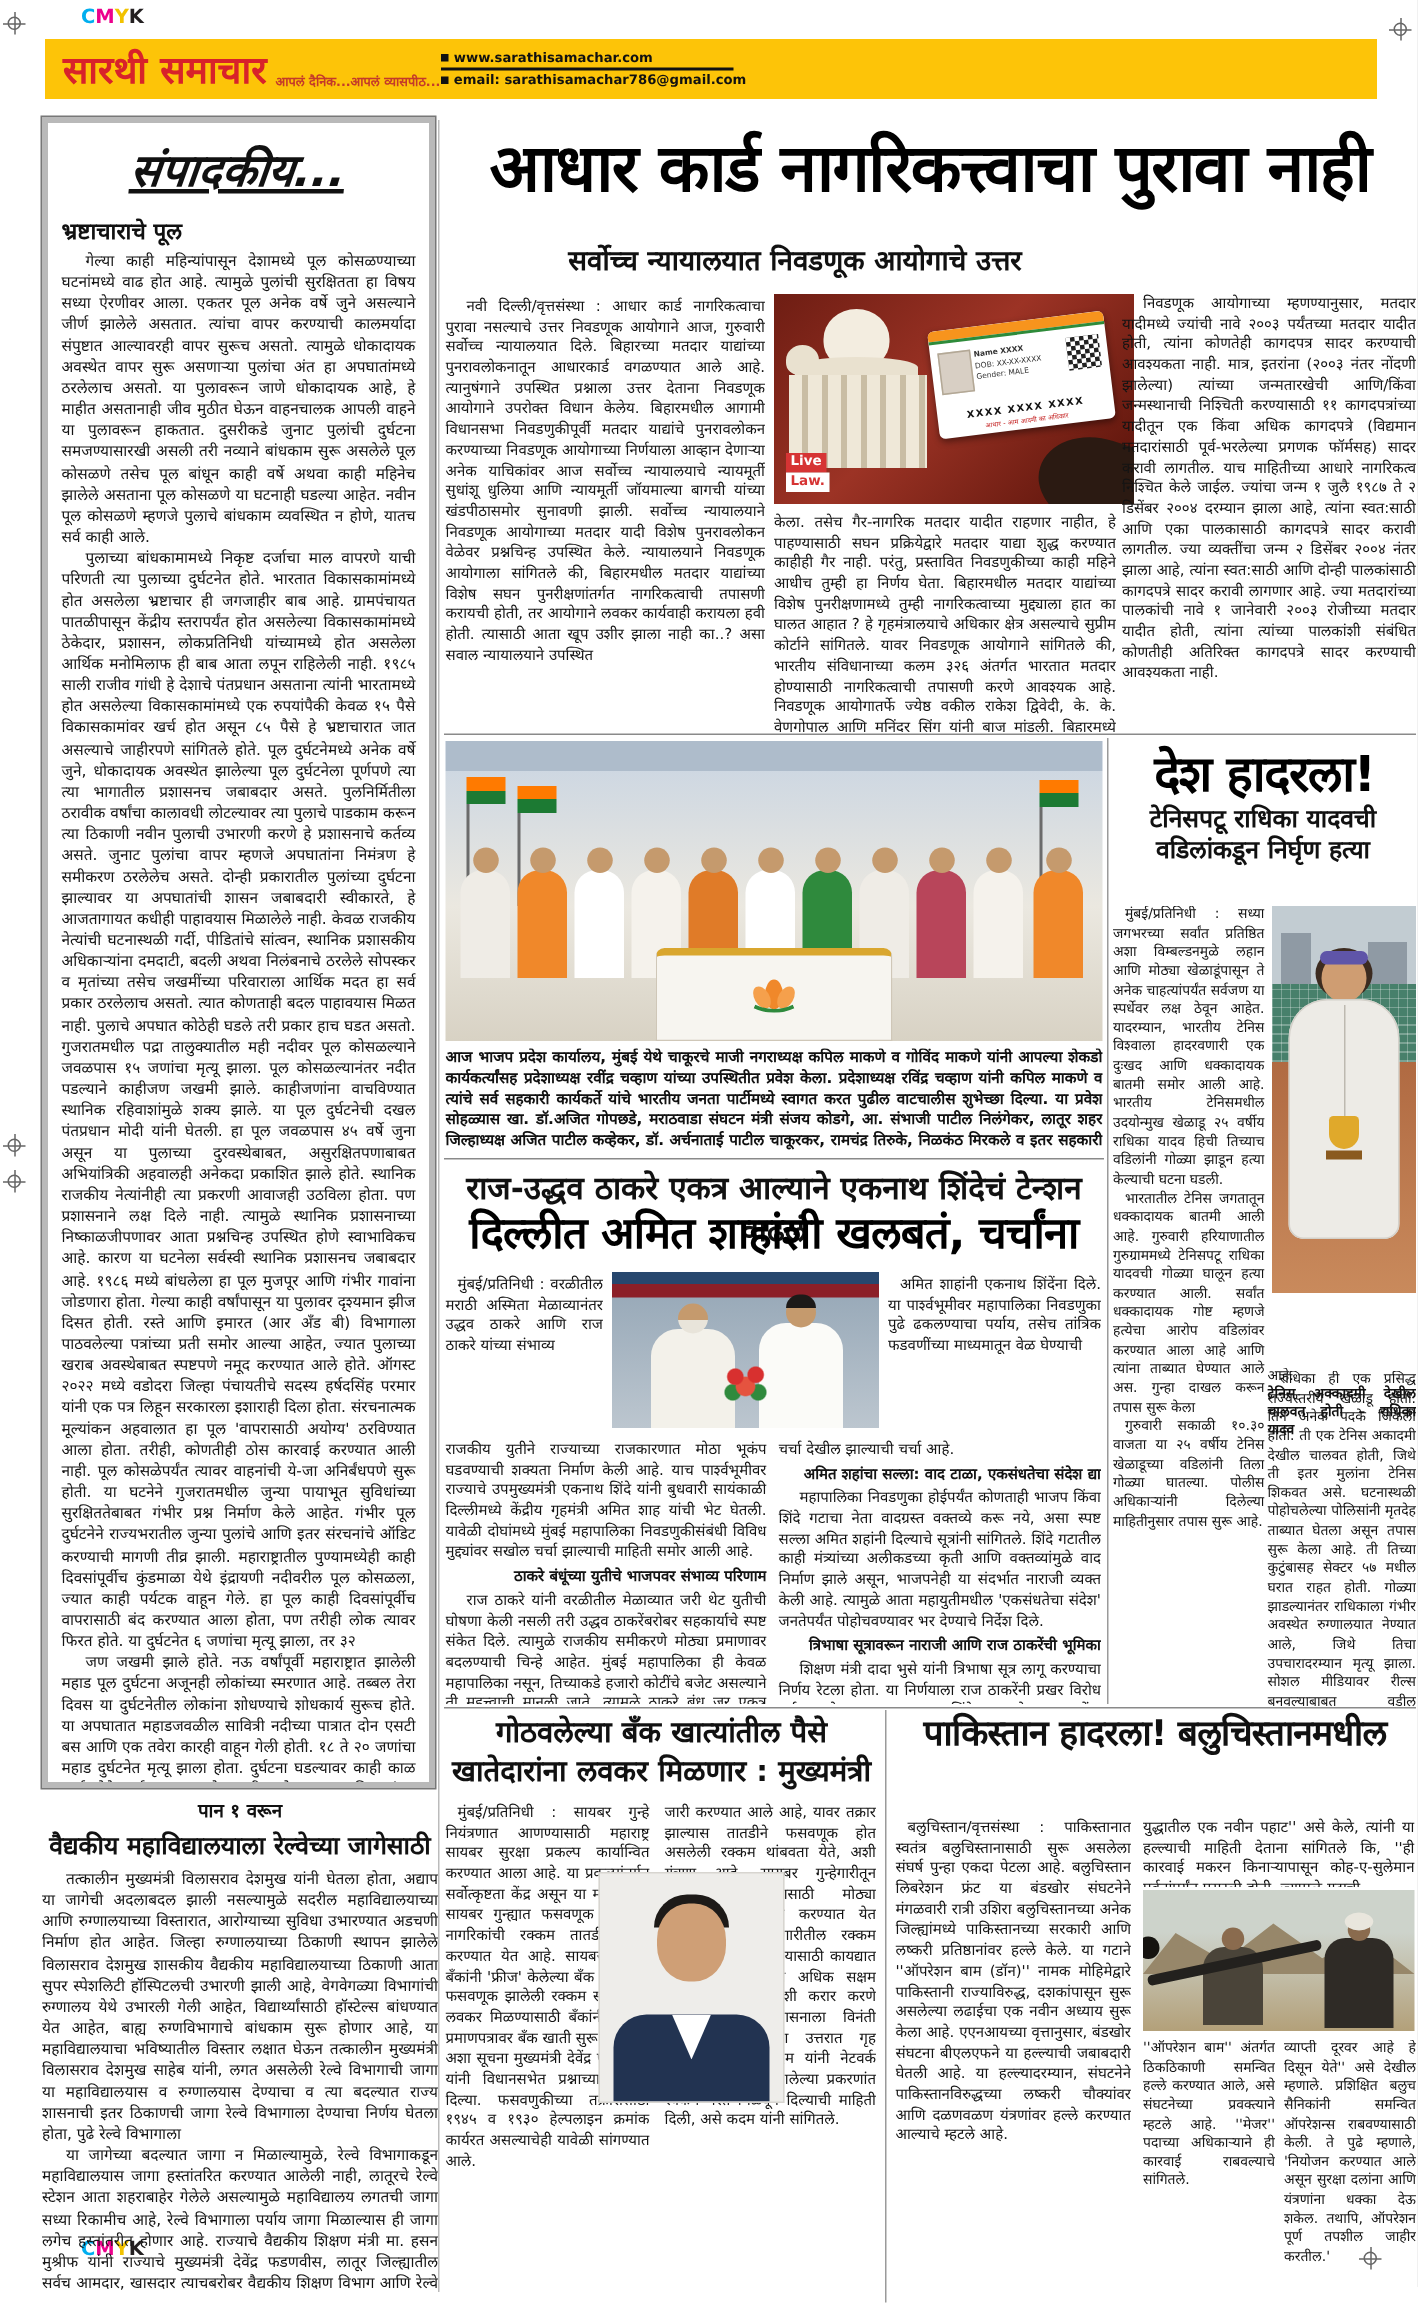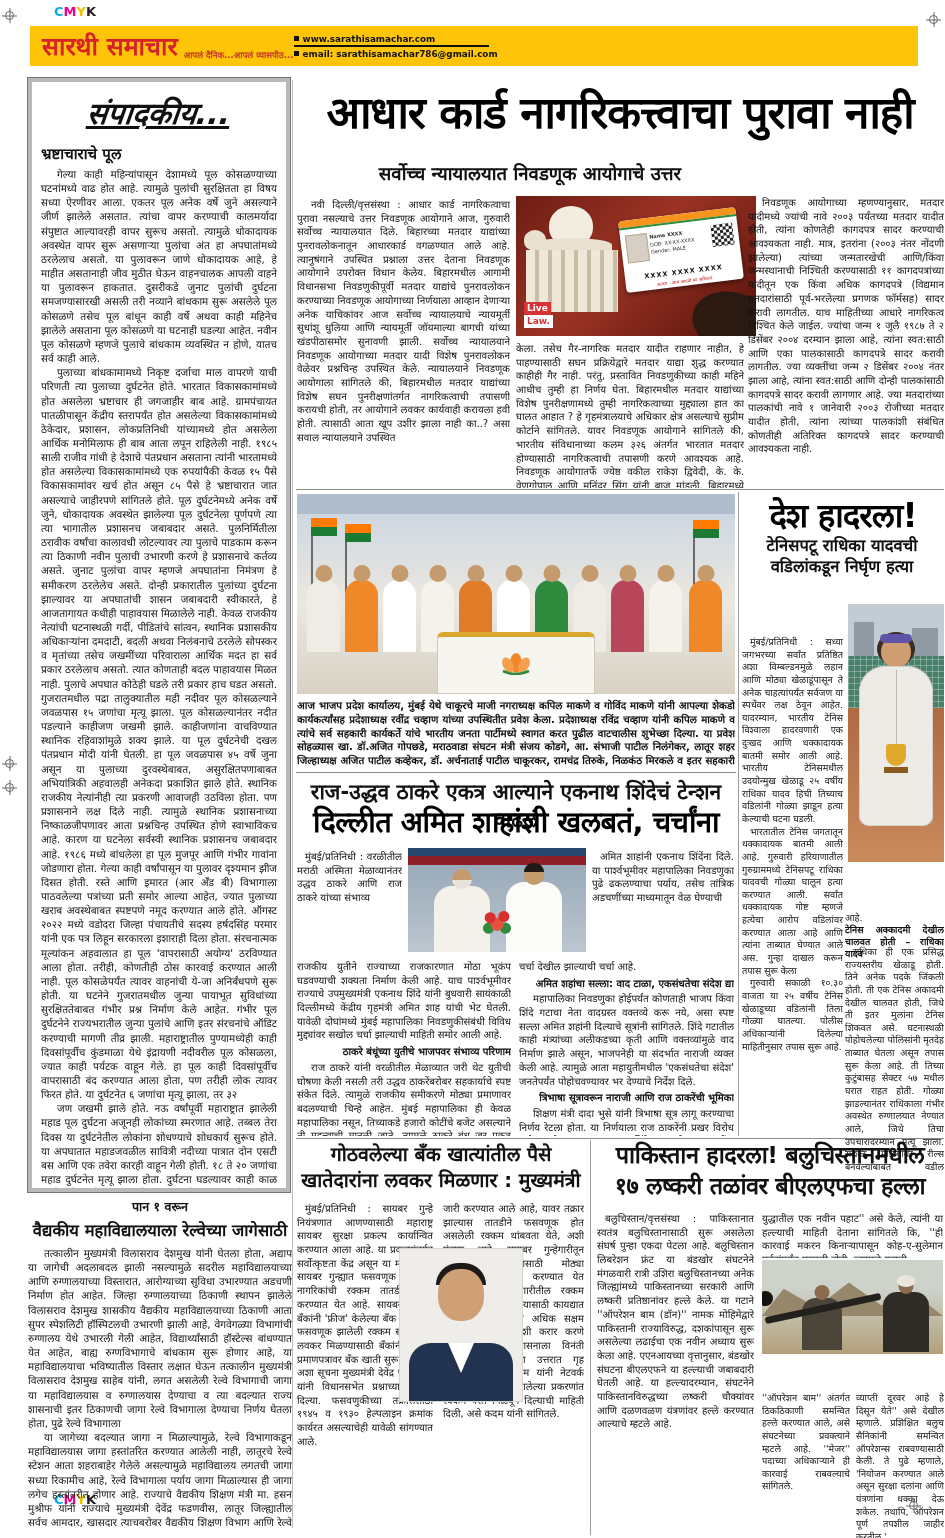--- a/index.html
+++ b/index.html
@@ -136,7 +136,7 @@
   #th-head{left:297px;top:801px;width:438px;font-size:29px;letter-spacing:-0.5px;}
   #bk-h{left:297px;top:1142px;width:288px;text-align:center;font-weight:bold;font-size:19.5px;line-height:1.35;}
   #pk-h{left:596px;top:1140px;width:348px;text-align:center;font-weight:900;font-size:23.5px;line-height:1.3;letter-spacing:-0.5px;}
-  .narrow{font-size:9.3px;line-height:1.36;margin-top:32px;}
+  .narrow{font-size:9.3px;line-height:1.36;}
   #tn-cap{left:845px;top:912px;width:99px;font-size:9.3px;line-height:1.3;font-weight:normal;}
   #tn-cap .capline{font-weight:bold;}
 </style>

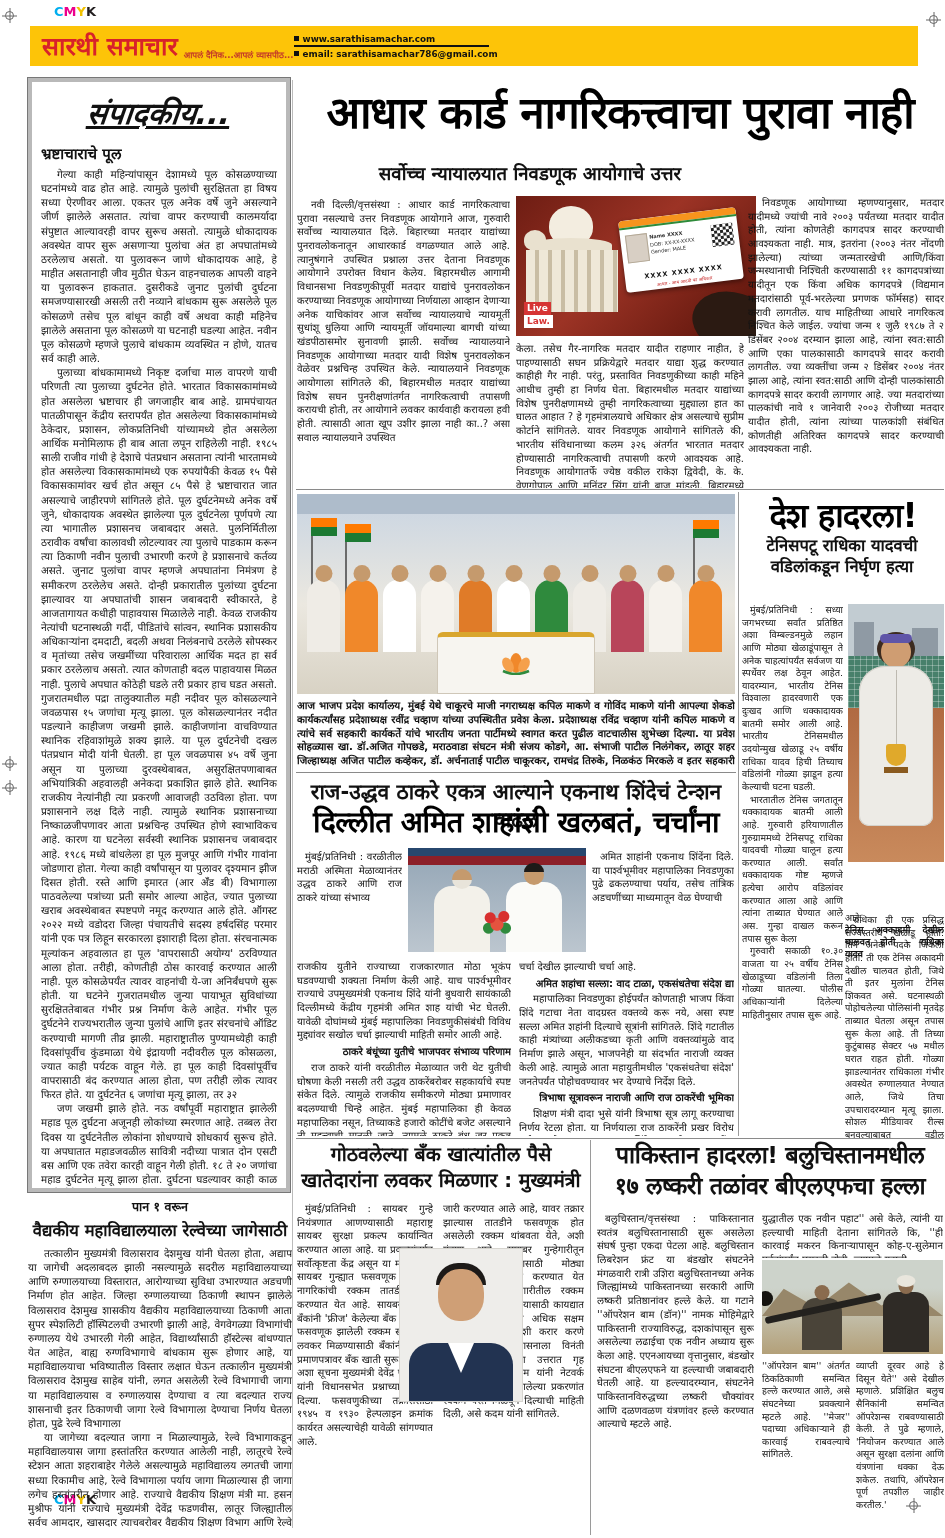--- a/index.html
+++ b/index.html
@@ -325,7 +325,7 @@
     <div class="ph-el bouquet"></div>
   </div>
   <div class="col" style="left:592px;top:850px;width:142px;height:106px">
-      <p style="text-indent:8px">अमित शाहांनी एकनाथ शिंदेंना दिले. या पार्श्वभूमीवर महापालिका निवडणुका पुढे ढकलण्याचा पर्याय, तसेच तांत्रिक अडचणींच्या माध्यमातून वेळ घेण्याची</p>
+      <p style="text-indent:8px">अमित शाहांनी एकनाथ शिंदेंना दिले. या पार्श्वभूमीवर महापालिका निवडणुका पुढे ढकलण्याचा पर्याय, तसेच तांत्रिक फडवणींच्या माध्यमातून वेळ घेण्याची</p>
     </div>
   <div class="col" style="left:297px;top:960px;width:214px;height:176px">
     <p style="text-indent:0">राजकीय युतीने राज्याच्या राजकारणात मोठा भूकंप घडवण्याची शक्यता निर्माण केली आहे. याच पार्श्वभूमीवर राज्याचे उपमुख्यमंत्री एकनाथ शिंदे यांनी बुधवारी सायंकाळी दिल्लीमध्ये केंद्रीय गृहमंत्री अमित शाह यांची भेट घेतली. यावेळी दोघांमध्ये मुंबई महापालिका निवडणुकीसंबंधी विविध मुद्द्यांवर सखोल चर्चा झाल्याची माहिती समोर आली आहे.</p>

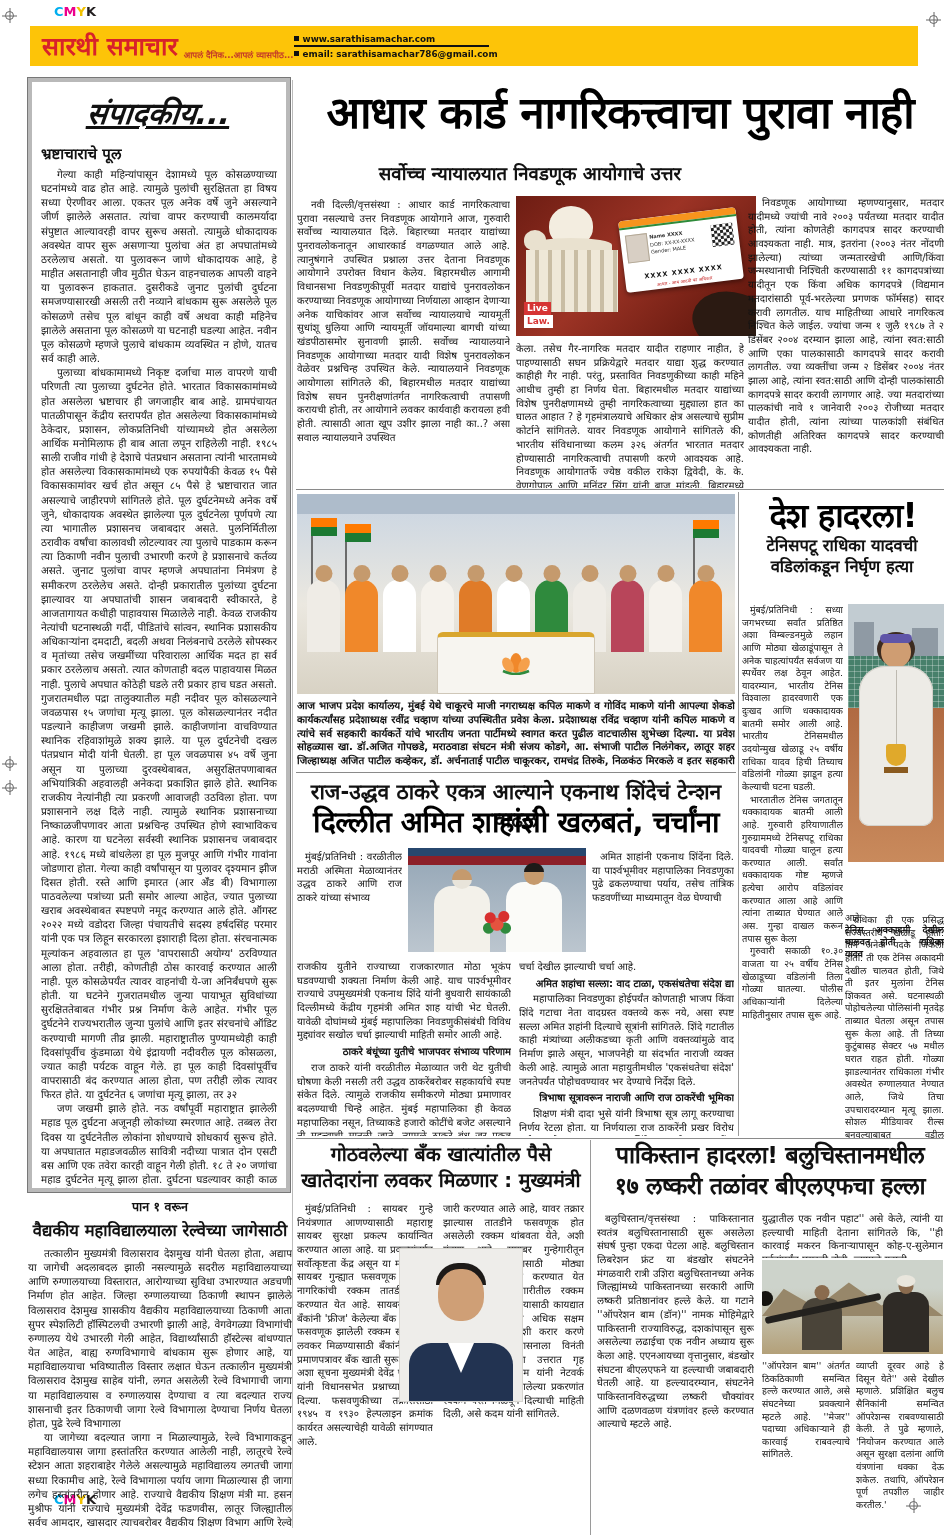--- a/index.html
+++ b/index.html
@@ -360,7 +360,7 @@
   </div>
 
   <div id="pk-h" class="abs">
-    <span>पाकिस्तान हादरला! बलुचिस्तानमधील</span><br><span>१७ लष्करी तळांवर बीएलएफचा हल्ला</span>
+    <span>पाकिस्तान हादरला! बलुचिस्तानमधील</span><br>
   </div>
   <div class="col" style="left:597px;top:1212px;width:157px;height:322px">
       <p style="text-indent:8px">बलुचिस्तान/वृत्तसंस्था : पाकिस्तानात स्वतंत्र बलुचिस्तानासाठी सुरू असलेला संघर्ष पुन्हा एकदा पेटला आहे. बलुचिस्तान लिबरेशन फ्रंट या बंडखोर संघटनेने मंगळवारी रात्री उशिरा बलुचिस्तानच्या अनेक जिल्ह्यांमध्ये पाकिस्तानच्या सरकारी आणि लष्करी प्रतिष्ठानांवर हल्ले केले. या गटाने ''ऑपरेशन बाम (डॉन)'' नामक मोहिमेद्वारे पाकिस्तानी राज्याविरुद्ध, दशकांपासून सुरू असलेल्या लढाईचा एक नवीन अध्याय सुरू केला आहे. एएनआयच्या वृत्तानुसार, बंडखोर संघटना बीएलएफने या हल्ल्याची जबाबदारी घेतली आहे. या हल्ल्यादरम्यान, संघटनेने पाकिस्तानविरुद्धच्या लष्करी चौक्यांवर आणि दळणवळण यंत्रणांवर हल्ले करण्यात आल्याचे म्हटले आहे.</p>

